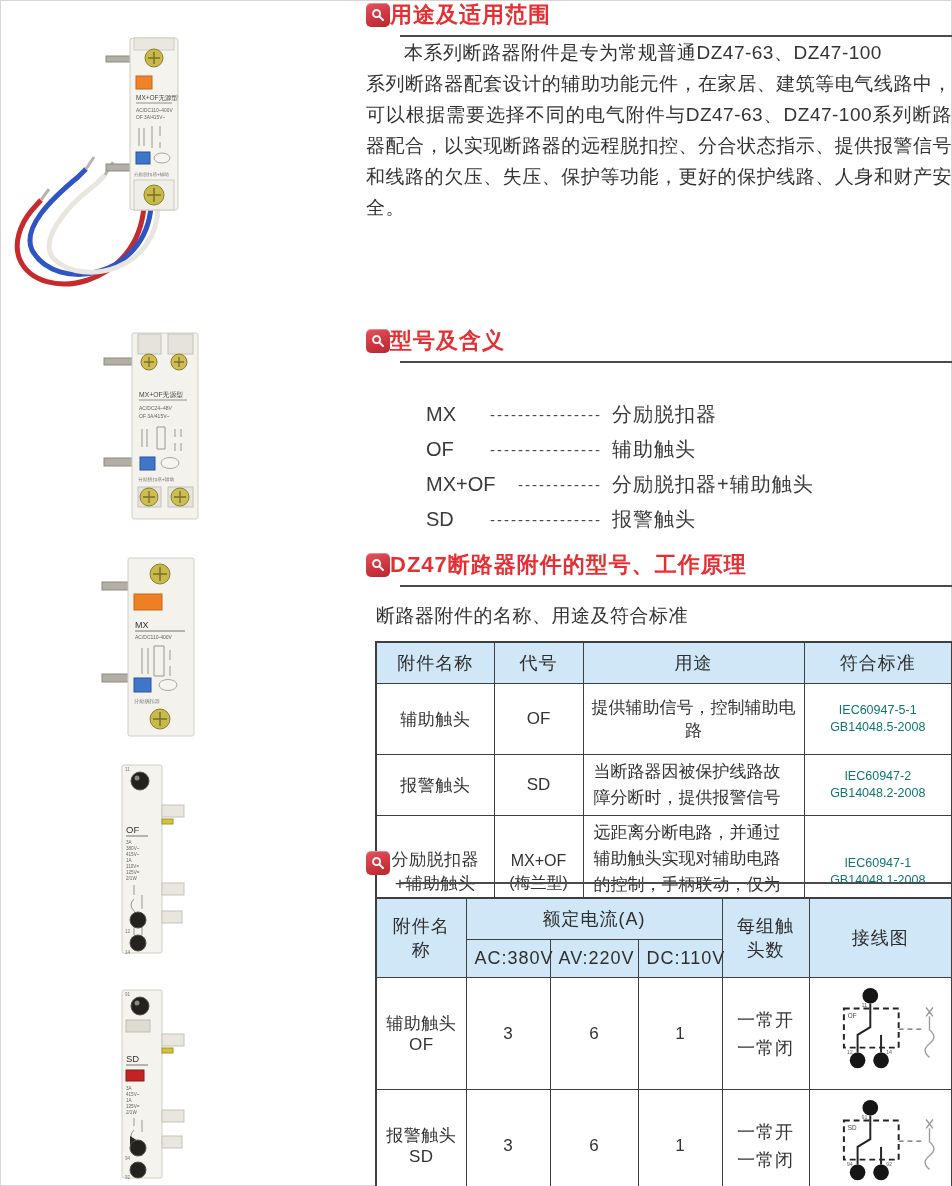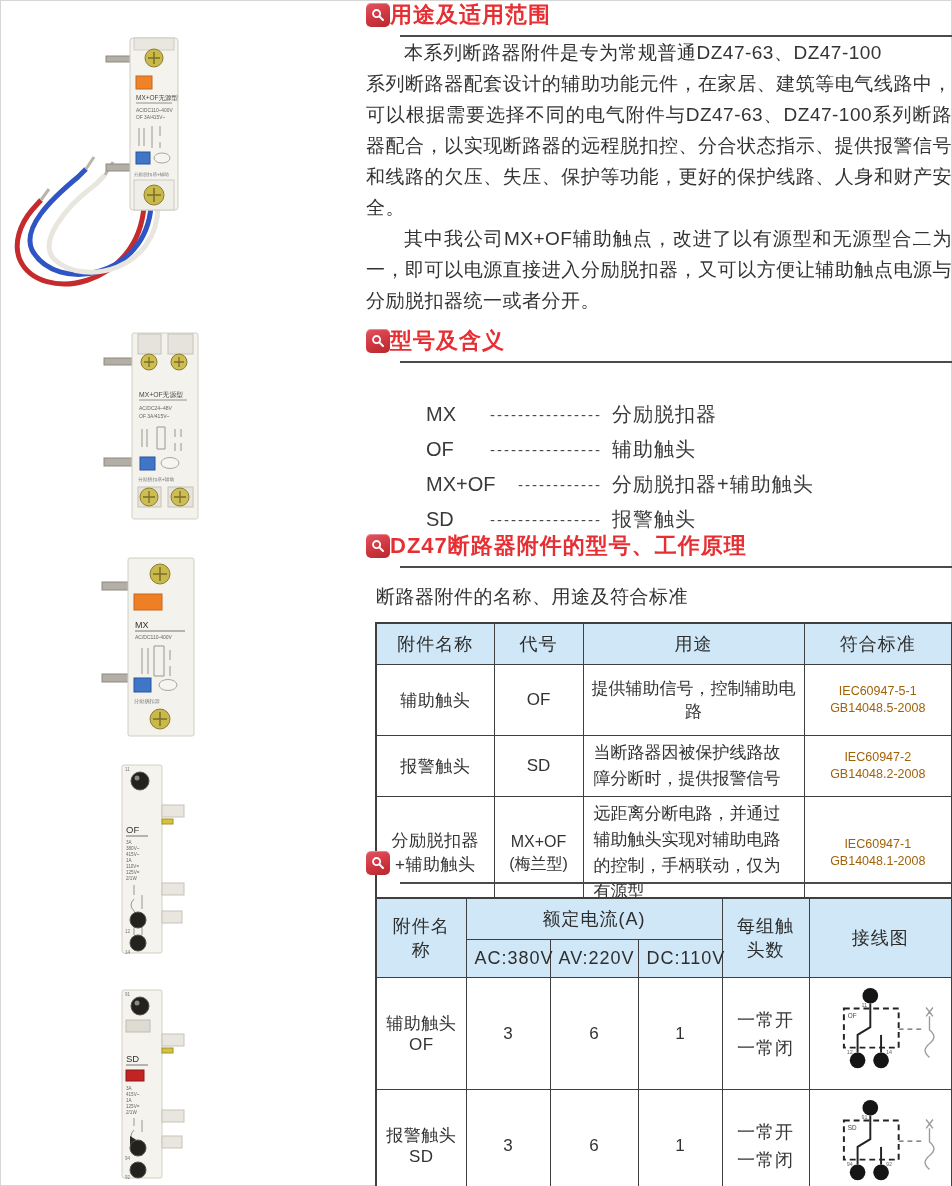--- a/index.html
+++ b/index.html
@@ -193,7 +193,6 @@
     <div class="sec-rule"></div>
     <p class="para indent" style="margin-top:0;">本系列断路器附件是专为常规普通DZ47-63、DZ47-100</p>
     <p class="para">系列断路器配套设计的辅助功能元件，在家居、建筑等电气线路中，可以根据需要选择不同的电气附件与DZ47-63、DZ47-100系列断路器配合，以实现断路器的远程脱扣控、分合状态指示、提供报警信号和线路的欠压、失压、保护等功能，更好的保护线路、人身和财产安全。</p>
-    <p class="para indent">其中我公司MX+OF辅助触点，改进了以有源型和无源型合二为一，即可以电源直接进入分励脱扣器，又可以方便让辅助触点电源与分励脱扣器统一或者分开。</p>
   </div>
 
   <div class="section" style="top:328px;">

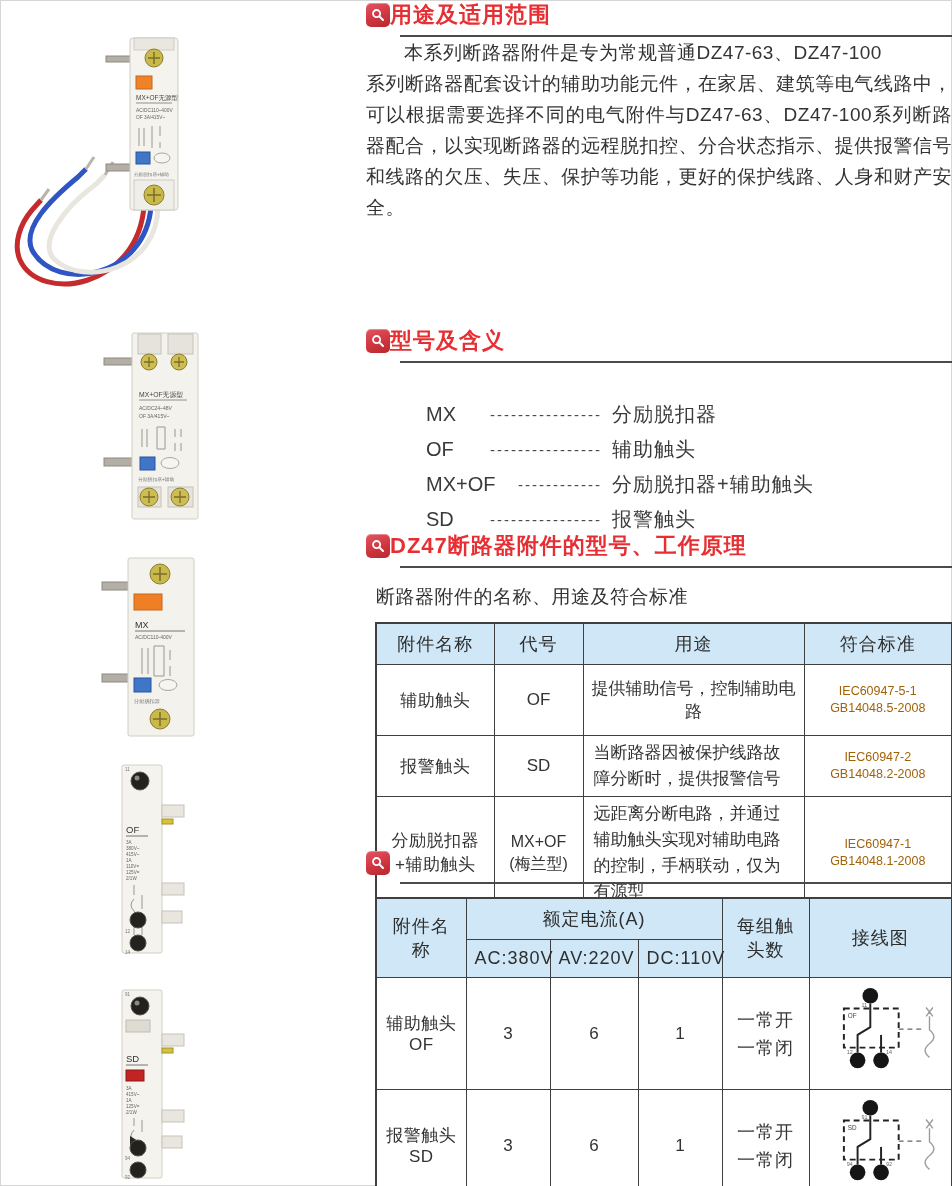--- a/index.html
+++ b/index.html
@@ -238,7 +238,7 @@
     </div>
   </div>
 
-  <div class="section" style="top:533px;">
+  <div class="section" style="top:552px;">
     <div class="sec-head">
       <span class="sec-icon">
         <svg width="14" height="14" viewBox="0 0 14 14">

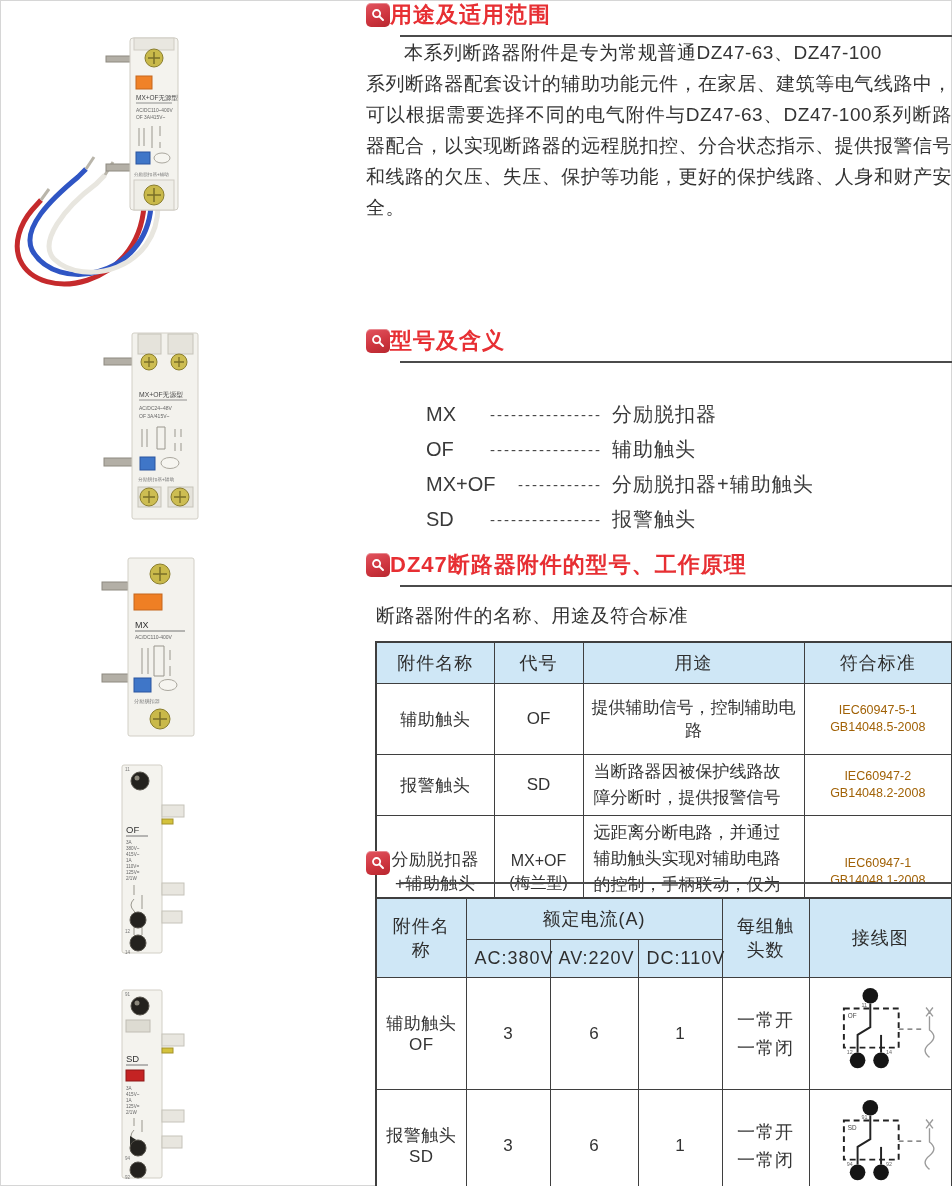--- a/index.html
+++ b/index.html
@@ -42,7 +42,7 @@
   .tbl td{font-size:17px;color:#333;text-align:center;vertical-align:middle;}
   td.use-left{text-align:left;padding:4px 10px;line-height:26px;}
   td.use-center{text-align:center;padding:12px 8px;}
-  .std{font-size:12.5px;line-height:17px;color:#a16207;}
+  .std{font-size:12.5px;line-height:17px;color:#0f766e;}
   .code2{font-size:16px;line-height:22px;}
   .contacts{font-size:18px;line-height:28px;letter-spacing:1px;}
   .namecell{font-size:17.5px;letter-spacing:.5px;}

